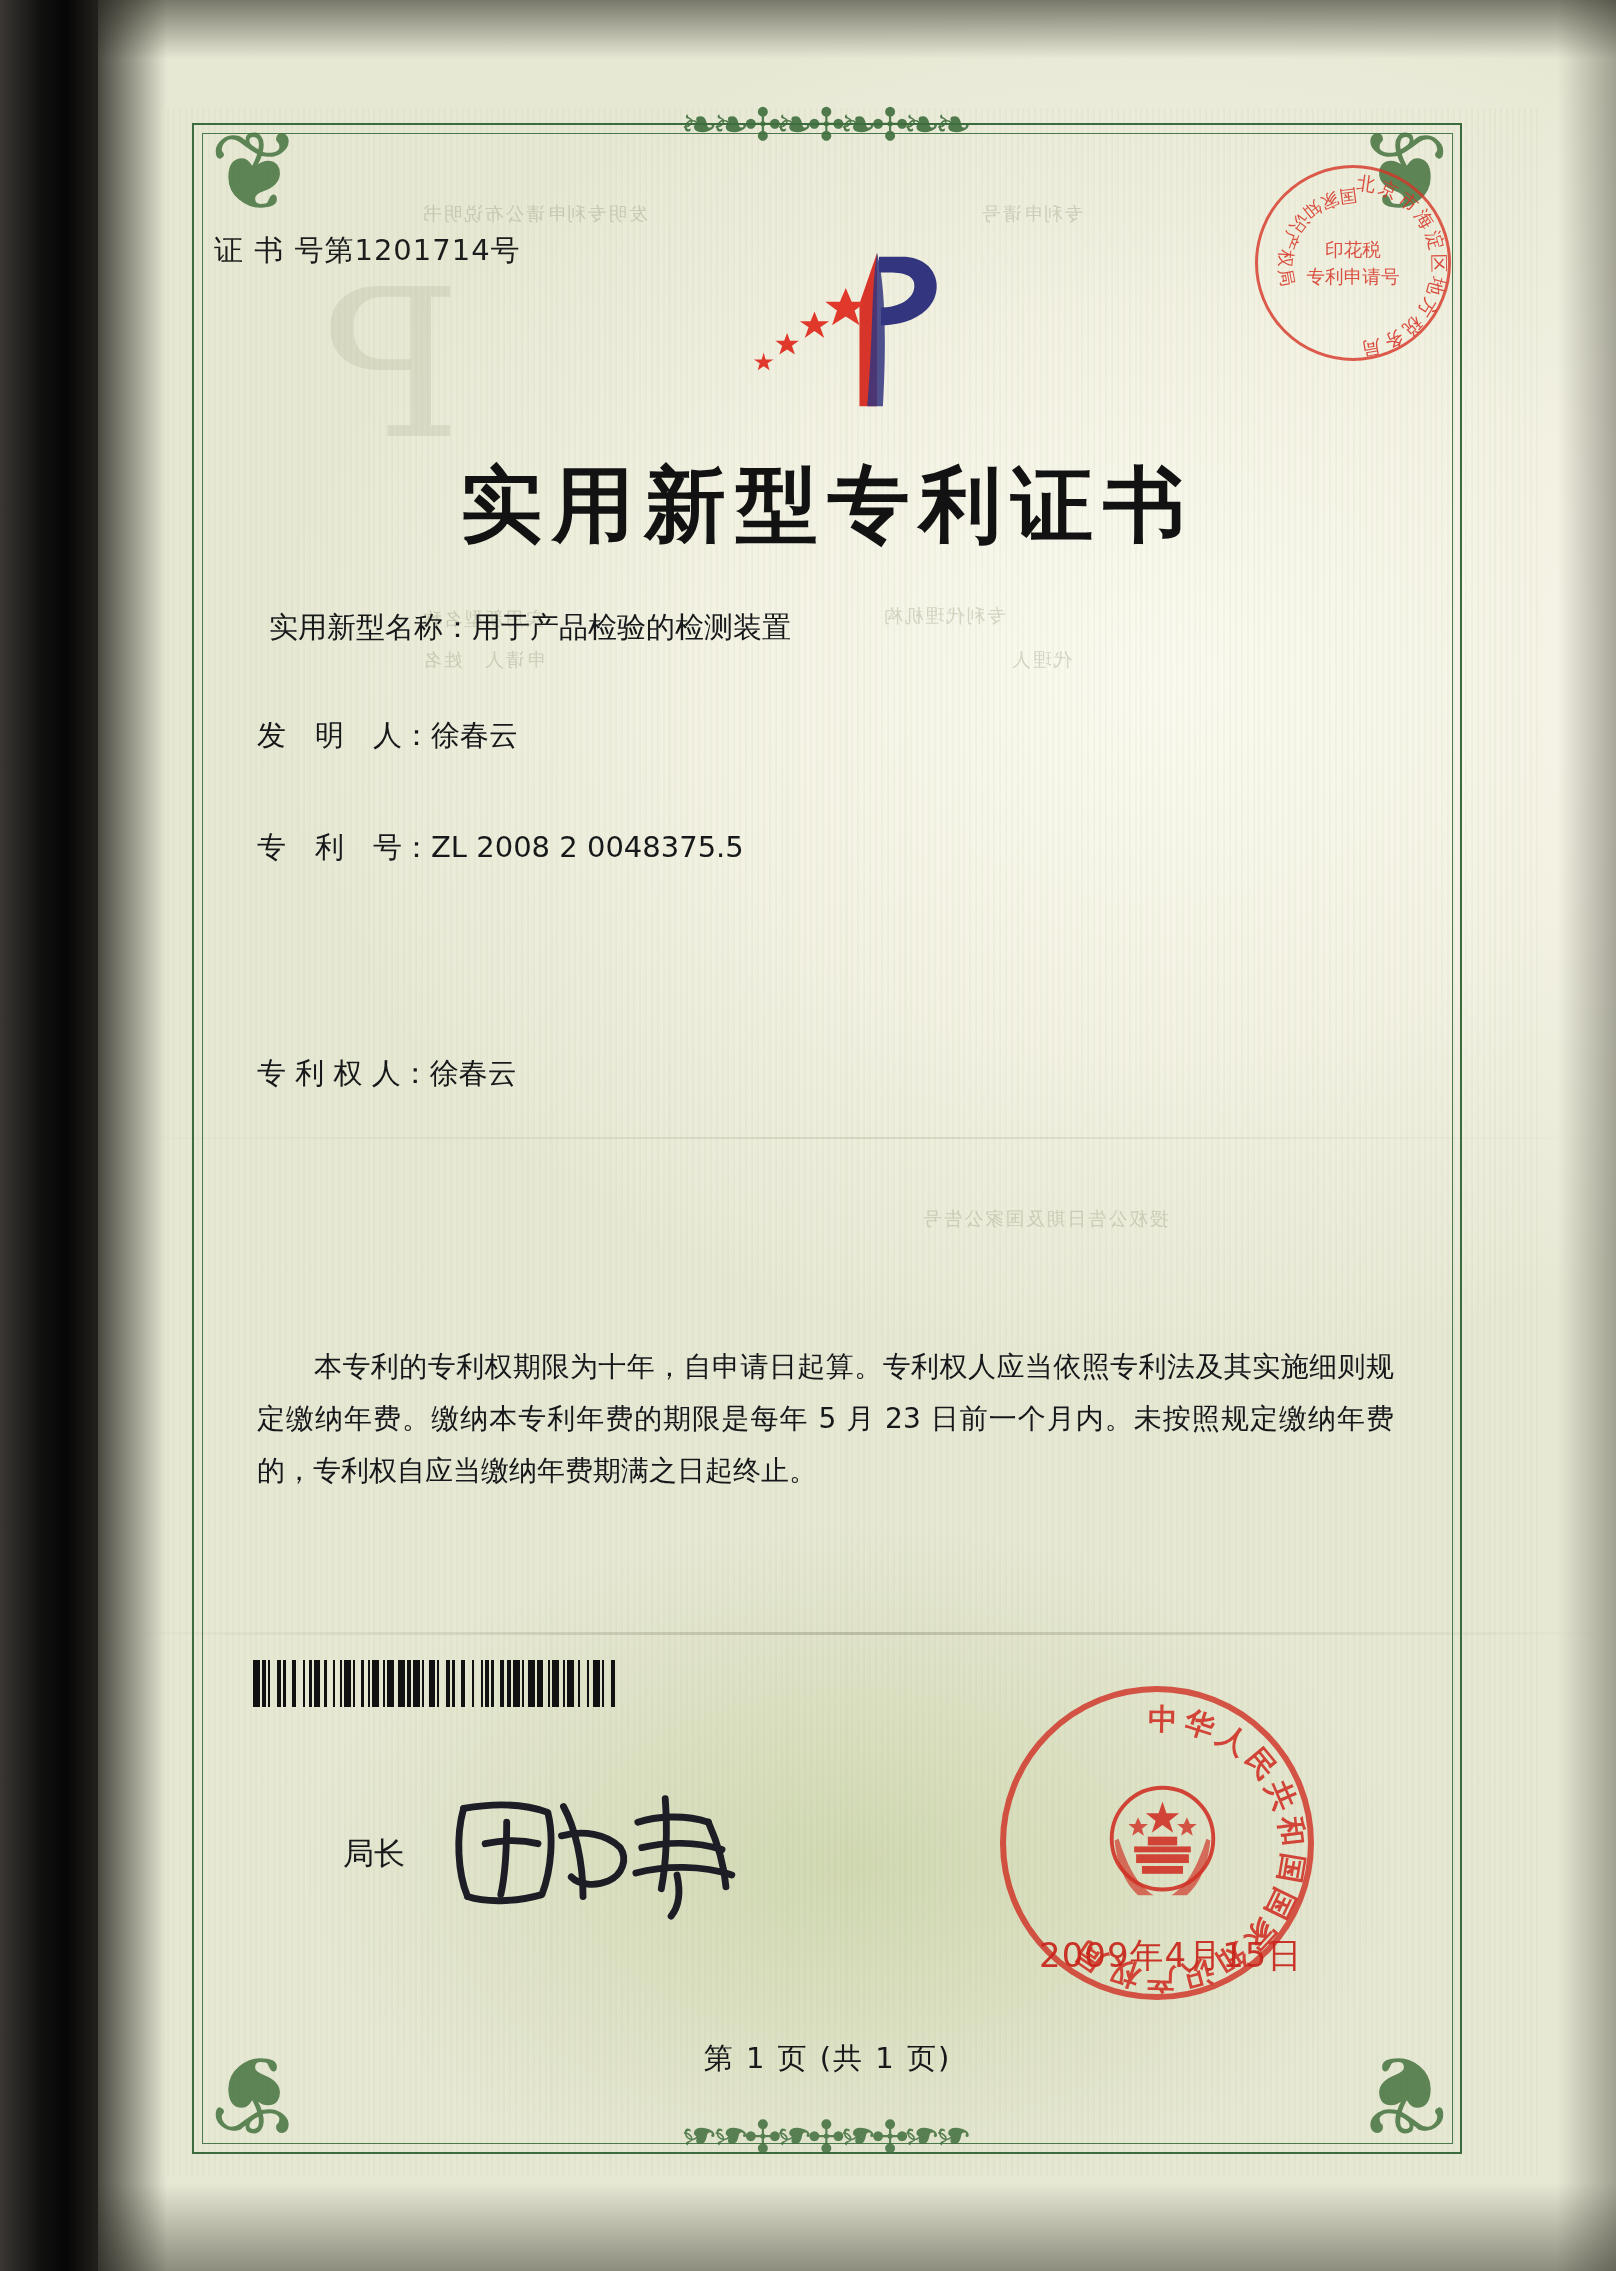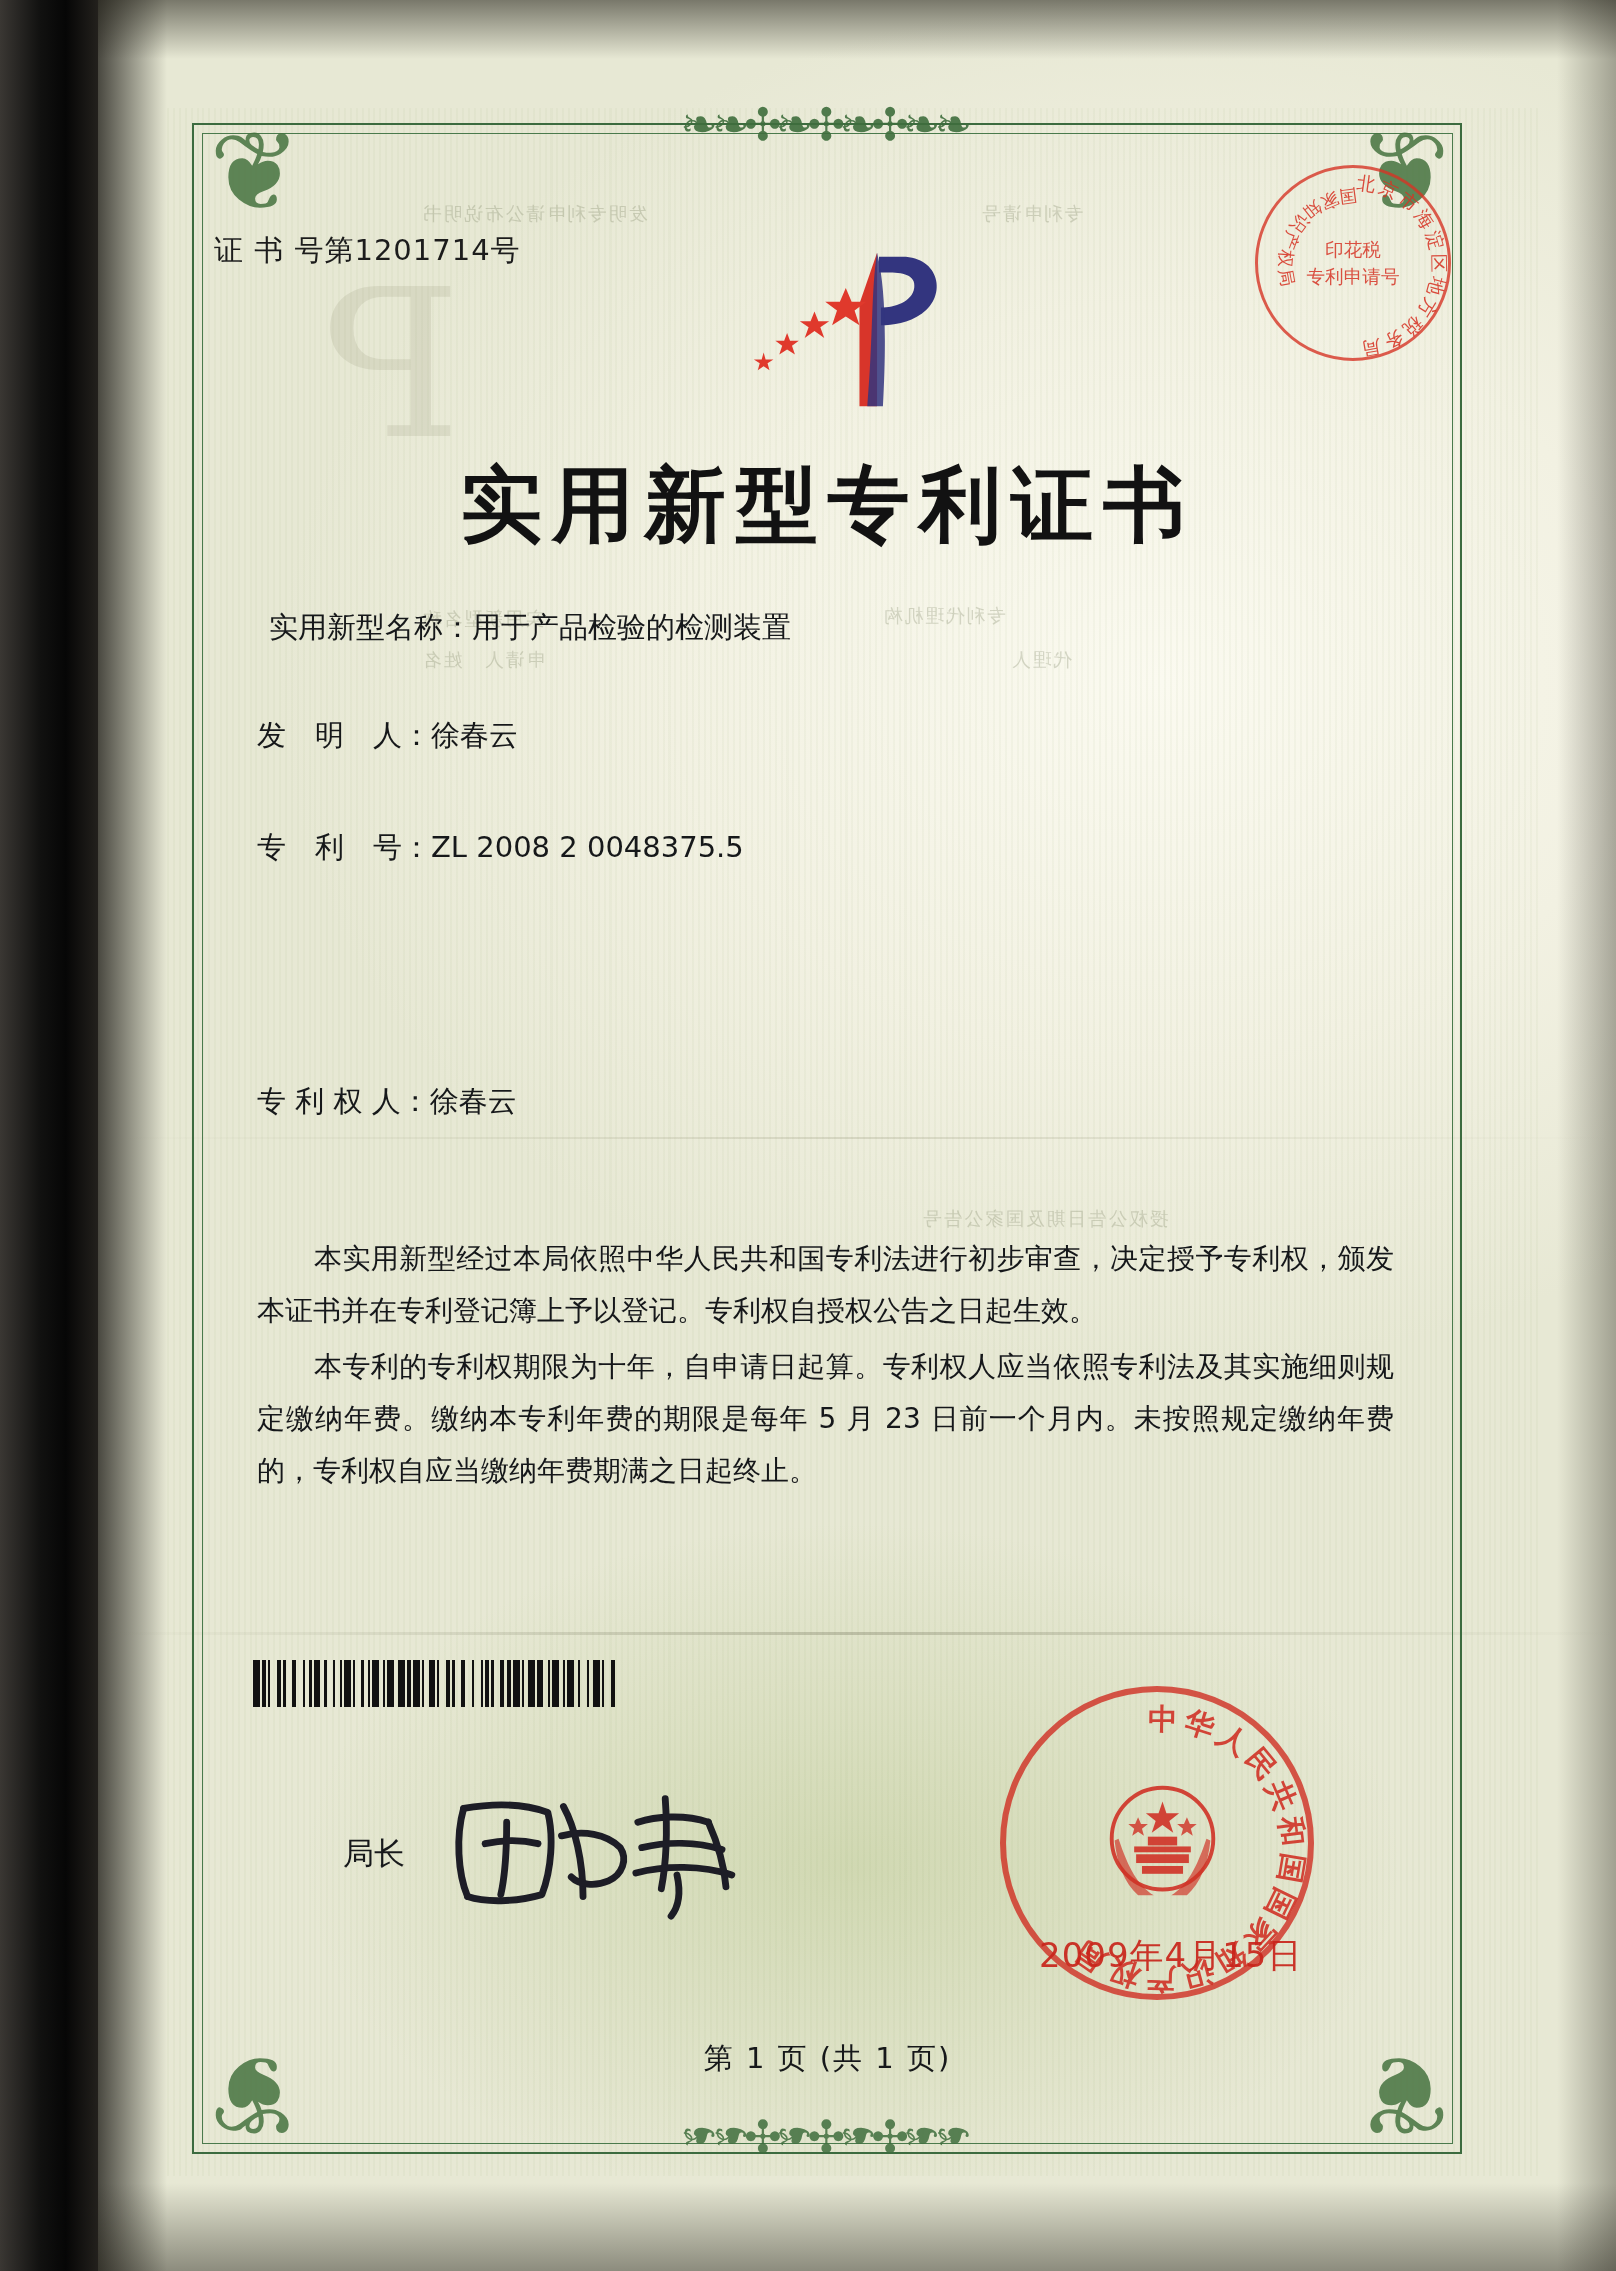--- a/index.html
+++ b/index.html
@@ -362,7 +362,7 @@
   <div class="field" style="top:828px;">
     <span class="lbl">专　利　号：</span><span class="val">ZL 2008 2 0048375.5</span>
   </div>
-  <div class="field" style="top:1054px;margin-top:28px;">
+  <div class="field" style="top:1054px;">
     <span class="lbl">专 利 权 人：</span><span class="val">徐春云</span>
   </div>
 

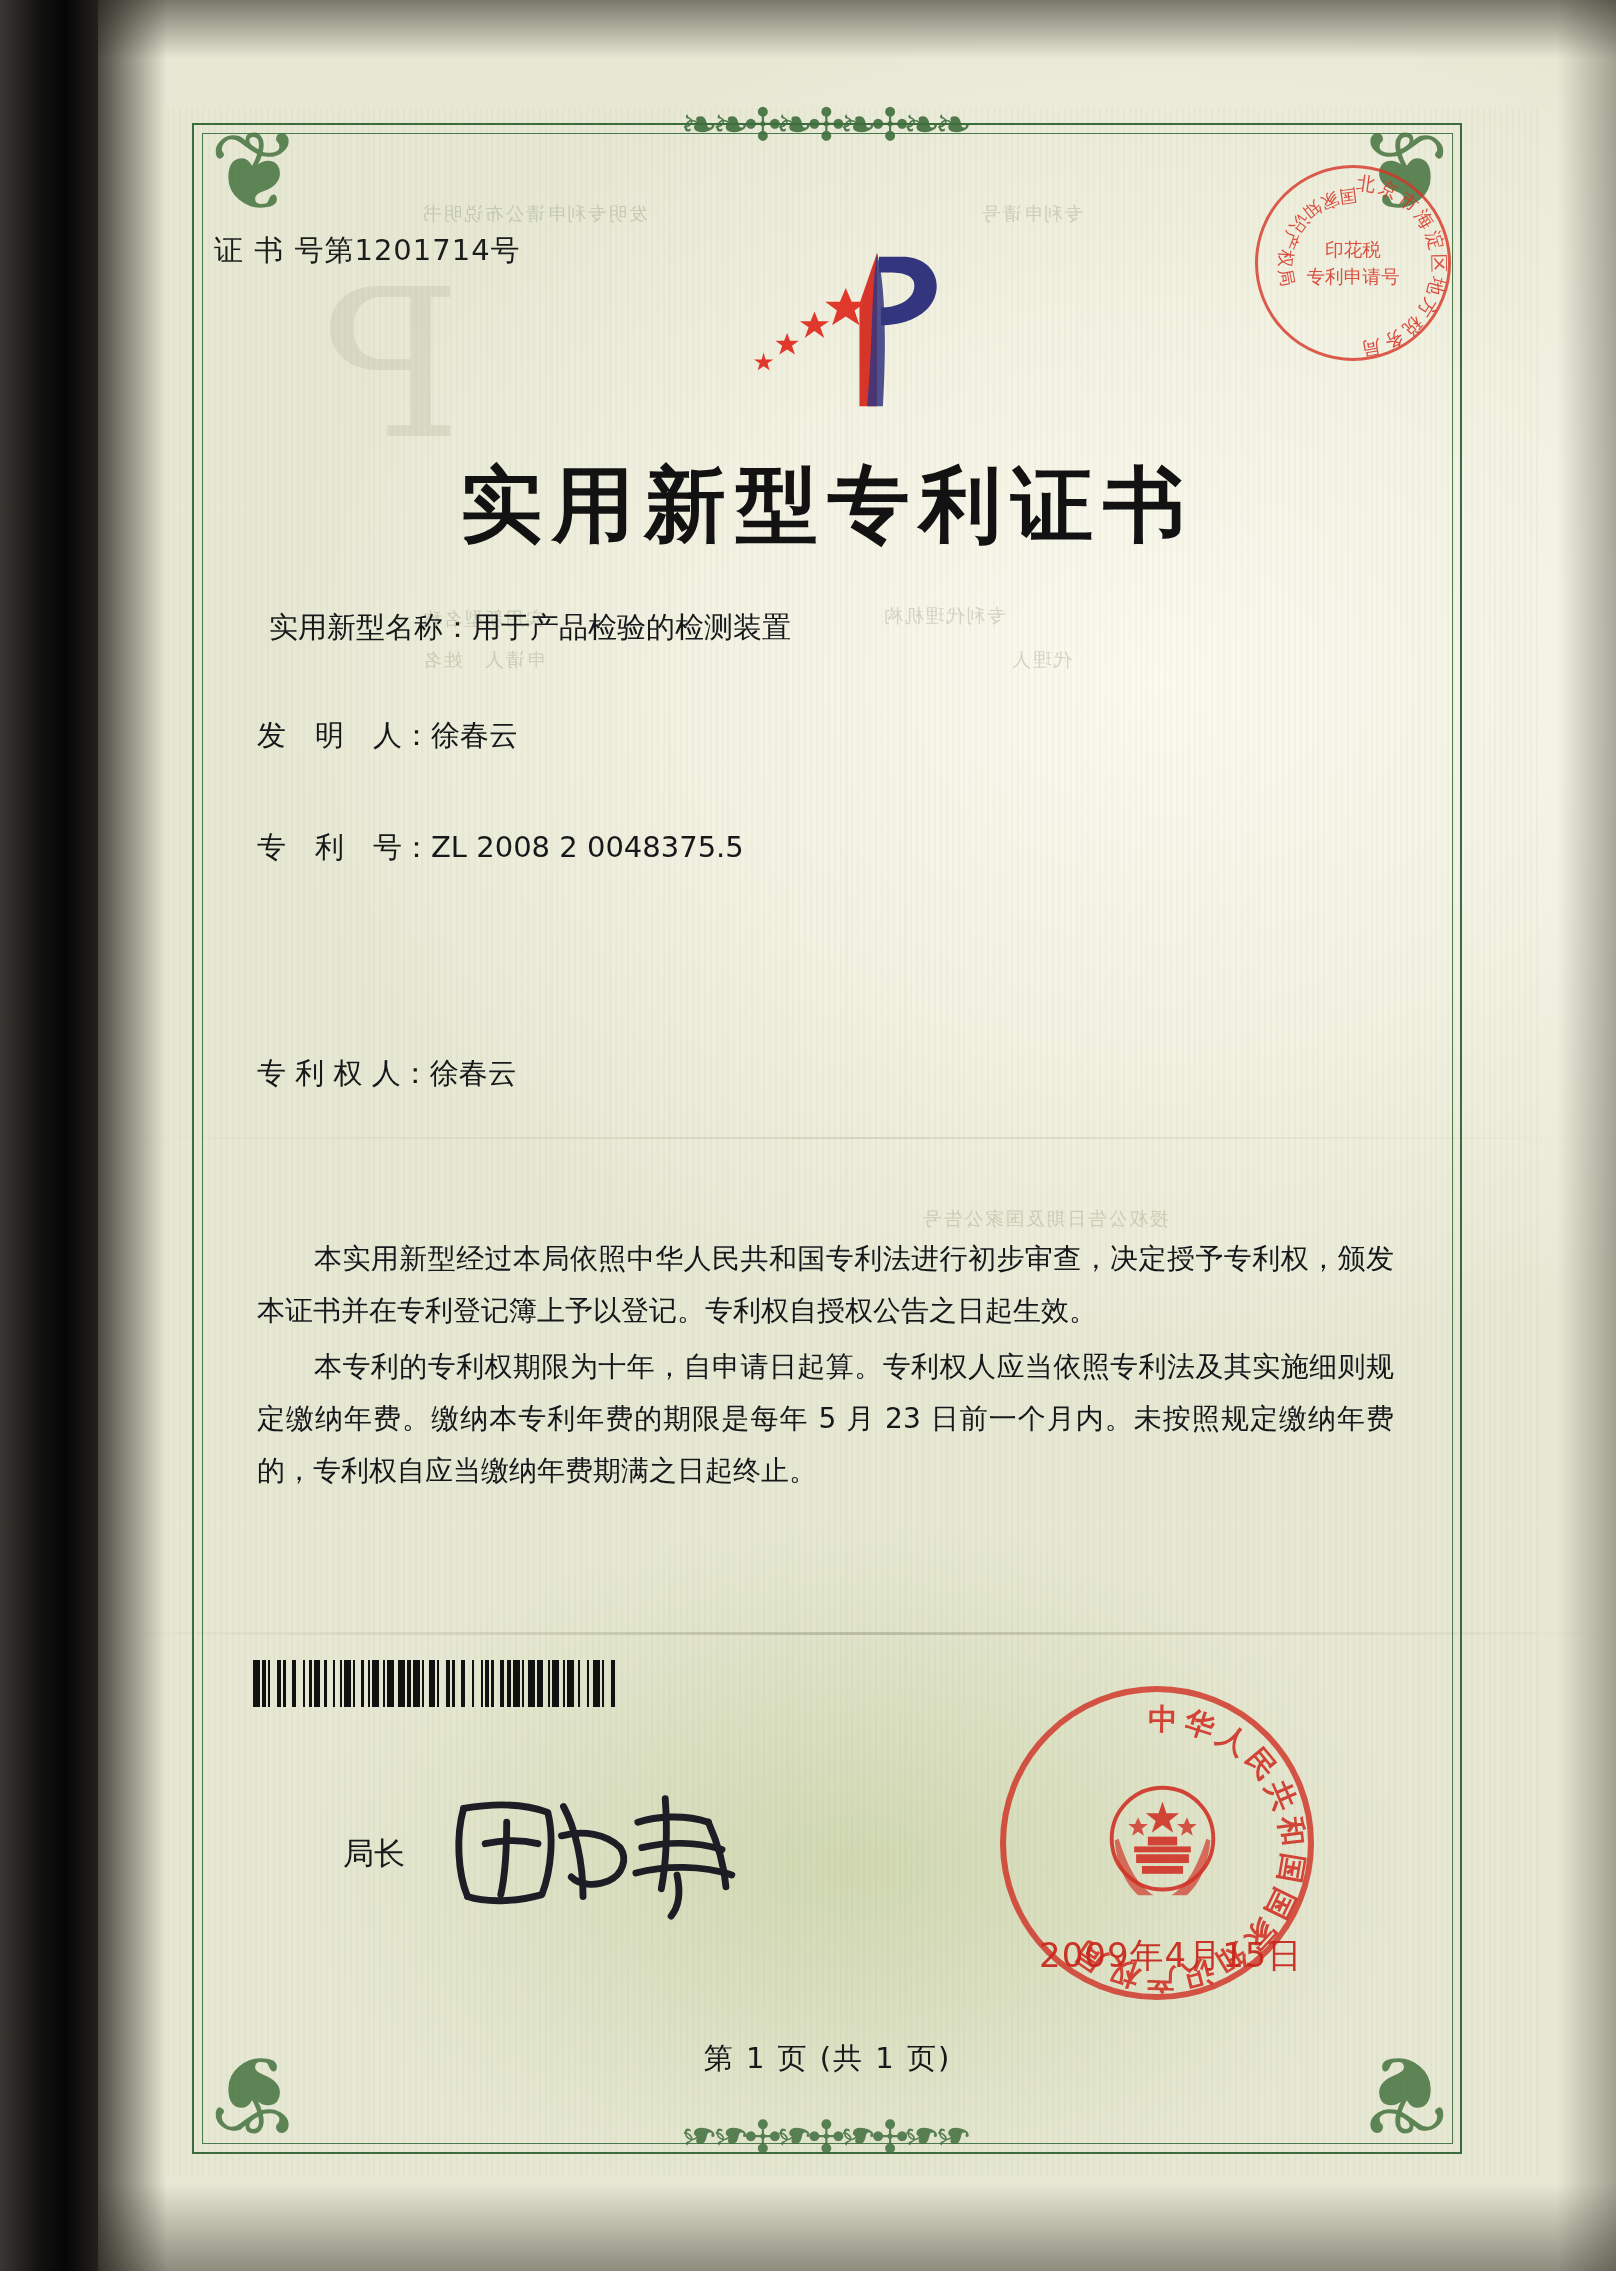--- a/index.html
+++ b/index.html
@@ -366,7 +366,6 @@
     <span class="lbl">专 利 权 人：</span><span class="val">徐春云</span>
   </div>
 
-  <div class="para" style="top:1233px;">本实用新型经过本局依照中华人民共和国专利法进行初步审查，决定授予专利权，颁发本证书并在专利登记簿上予以登记。专利权自授权公告之日起生效。</div>
   <div class="para" style="top:1341px;">本专利的专利权期限为十年，自申请日起算。专利权人应当依照专利法及其实施细则规定缴纳年费。缴纳本专利年费的期限是每年 5 月 23 日前一个月内。未按照规定缴纳年费的，专利权自应当缴纳年费期满之日起终止。</div>
 
   <div class="barcode" id="barcode"><i style="width:6.5px;background:#111"></i><i style="width:2.2px;background:transparent"></i><i style="width:4.3px;background:#111"></i><i style="width:2.2px;background:transparent"></i><i style="width:2.2px;background:#111"></i><i style="width:6.5px;background:transparent"></i><i style="width:4.3px;background:#111"></i><i style="width:2.2px;background:transparent"></i><i style="width:2.2px;background:#111"></i><i style="width:6.5px;background:transparent"></i><i style="width:4.3px;background:#111"></i><i style="width:6.5px;background:transparent"></i><i style="width:2.2px;background:#111"></i><i style="width:4.3px;background:transparent"></i><i style="width:2.2px;background:#111"></i><i style="width:2.2px;background:transparent"></i><i style="width:6.5px;background:#111"></i><i style="width:4.3px;background:transparent"></i><i style="width:2.2px;background:#111"></i><i style="width:6.5px;background:transparent"></i><i style="width:2.2px;background:#111"></i><i style="width:4.3px;background:transparent"></i><i style="width:2.2px;background:#111"></i><i style="width:2.2px;background:transparent"></i><i style="width:6.5px;background:#111"></i><i style="width:2.2px;background:transparent"></i><i style="width:2.2px;background:#111"></i><i style="width:6.5px;background:transparent"></i><i style="width:2.2px;background:#111"></i><i style="width:4.3px;background:transparent"></i><i style="width:2.2px;background:#111"></i><i style="width:2.2px;background:transparent"></i><i style="width:6.5px;background:#111"></i><i style="width:4.3px;background:transparent"></i><i style="width:2.2px;background:#111"></i><i style="width:2.2px;background:transparent"></i><i style="width:6.5px;background:#111"></i><i style="width:4.3px;background:transparent"></i><i style="width:6.5px;background:#111"></i><i style="width:2.2px;background:transparent"></i><i style="width:4.3px;background:#111"></i><i style="width:2.2px;background:transparent"></i><i style="width:6.5px;background:#111"></i><i style="width:2.2px;background:transparent"></i><i style="width:2.2px;background:#111"></i><i style="width:4.3px;background:transparent"></i><i style="width:6.5px;background:#111"></i><i style="width:2.2px;background:transparent"></i><i style="width:2.2px;background:#111"></i><i style="width:6.5px;background:transparent"></i><i style="width:4.3px;background:#111"></i><i style="width:2.2px;background:transparent"></i><i style="width:2.2px;background:#111"></i><i style="width:6.5px;background:transparent"></i><i style="width:4.3px;background:#111"></i><i style="width:6.5px;background:transparent"></i><i style="width:2.2px;background:#111"></i><i style="width:6.5px;background:transparent"></i><i style="width:2.2px;background:#111"></i><i style="width:2.2px;background:transparent"></i><i style="width:4.3px;background:#111"></i><i style="width:2.2px;background:transparent"></i><i style="width:2.2px;background:#111"></i><i style="width:6.5px;background:transparent"></i><i style="width:4.3px;background:#111"></i><i style="width:2.2px;background:transparent"></i><i style="width:4.3px;background:#111"></i><i style="width:2.2px;background:transparent"></i><i style="width:6.5px;background:#111"></i><i style="width:2.2px;background:transparent"></i><i style="width:2.2px;background:#111"></i><i style="width:4.3px;background:transparent"></i><i style="width:6.5px;background:#111"></i><i style="width:2.2px;background:transparent"></i><i style="width:6.5px;background:#111"></i><i style="width:4.3px;background:transparent"></i><i style="width:2.2px;background:#111"></i><i style="width:2.2px;background:transparent"></i><i style="width:6.5px;background:#111"></i><i style="width:4.3px;background:transparent"></i><i style="width:2.2px;background:#111"></i><i style="width:2.2px;background:transparent"></i><i style="width:6.5px;background:#111"></i><i style="width:4.3px;background:transparent"></i><i style="width:2.2px;background:#111"></i><i style="width:6.5px;background:transparent"></i><i style="width:2.2px;background:#111"></i><i style="width:4.3px;background:transparent"></i><i style="width:6.5px;background:#111"></i><i style="width:2.2px;background:transparent"></i><i style="width:2.2px;background:#111"></i><i style="width:6.5px;background:transparent"></i><i style="width:4.3px;background:#111"></i><i style="width:2.2px;background:transparent"></i></div>

